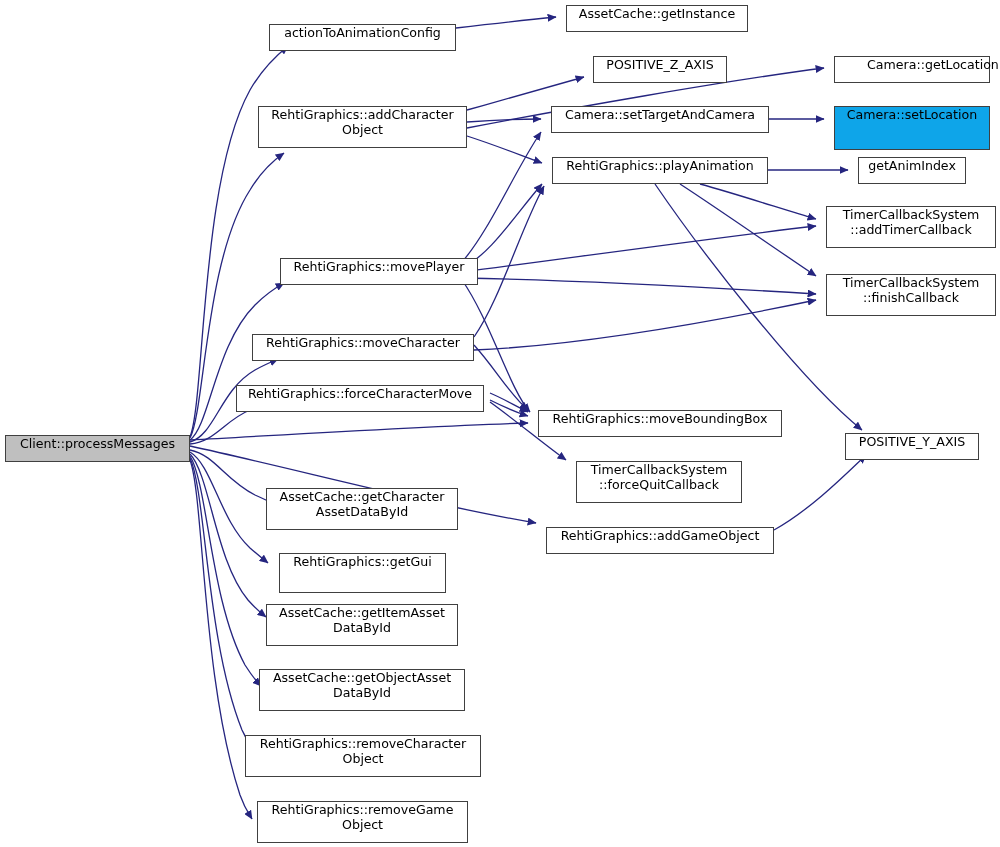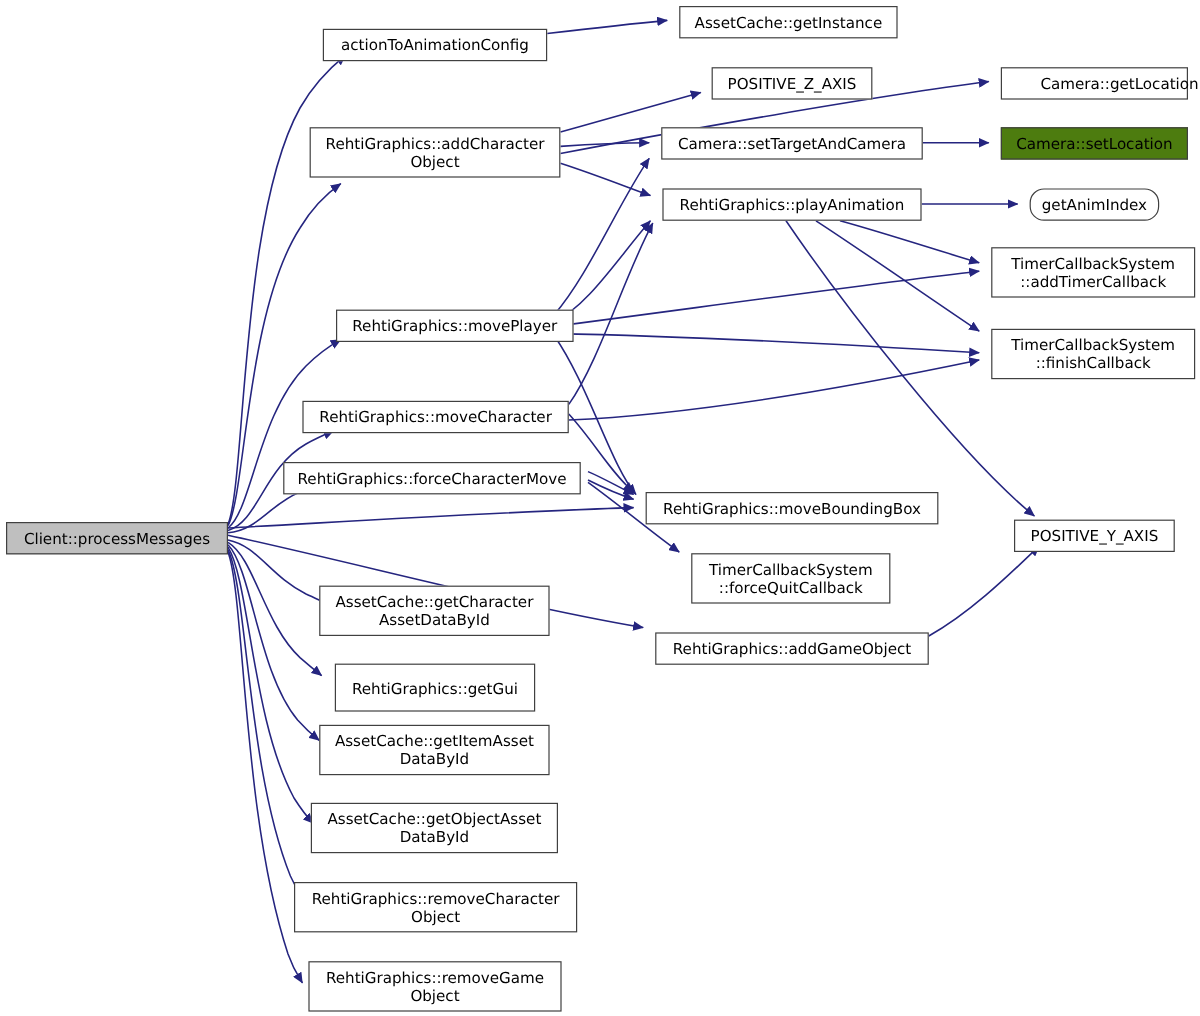--- a/index.html
+++ b/index.html
@@ -20,7 +20,6 @@
     line-height:15px;
     text-align:center;
     display:flex;
-    align-items:center;
     justify-content:center;
     white-space:pre-line;
     letter-spacing:0px;

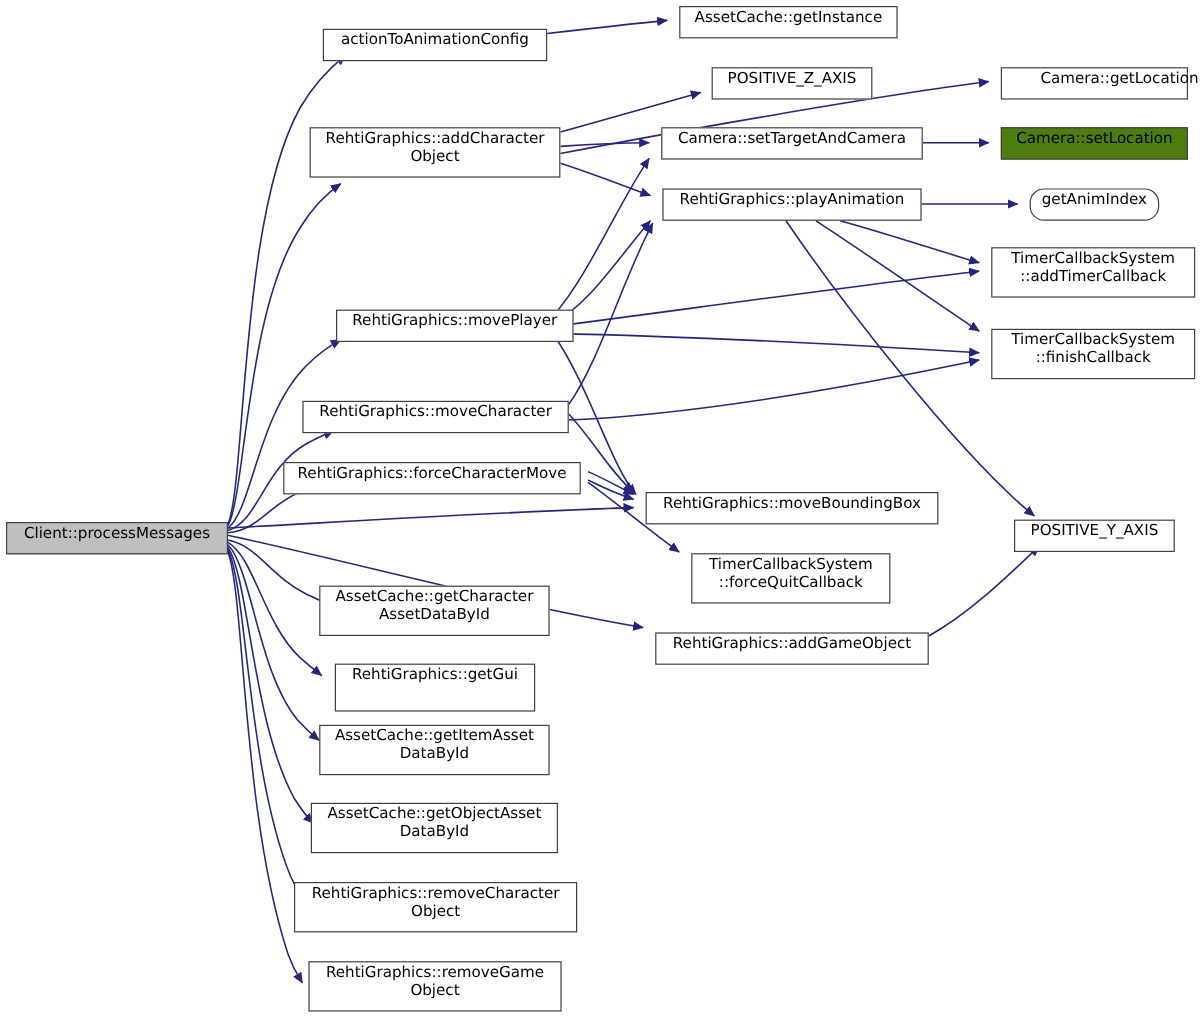--- a/index.html
+++ b/index.html
@@ -103,7 +103,7 @@
 ::forceQuitCallback</span></div>
       <div class="node" style="left: 546px; top: 527px; width: 228px; height: 27px; background: rgb(255, 255, 255); border-color: rgb(64, 64, 64);"><span class="lbl">RehtiGraphics::addGameObject</span></div>
       <div class="node" style="left: 834px; top: 56px; width: 156px; height: 27px; background: rgb(255, 255, 255); border-color: rgb(64, 64, 64); padding-left: 32px;"><span class="lbl">Camera::getLocation</span></div>
-      <div class="node" style="left: 834px; top: 106px; width: 156px; height: 27px; background: #4d7c0f; border-color: rgb(64, 64, 64);"><span class="lbl">Camera::setLocation</span></div>
+      <div class="node" style="left: 834px; top: 106px; width: 156px; height: 44px; background: #0ea5e9; border-color: rgb(64, 64, 64);"><span class="lbl">Camera::setLocation</span></div>
       <div class="node" style="left: 858px; top: 157px; width: 108px; height: 27px; background: rgb(255, 255, 255); border-color: rgb(64, 64, 64); border-radius: 12px;"><span class="lbl">getAnimIndex</span></div>
       <div class="node" style="left: 826px; top: 206px; width: 170px; height: 42px; background: rgb(255, 255, 255); border-color: rgb(64, 64, 64);"><span class="lbl">TimerCallbackSystem
 ::addTimerCallback</span></div>

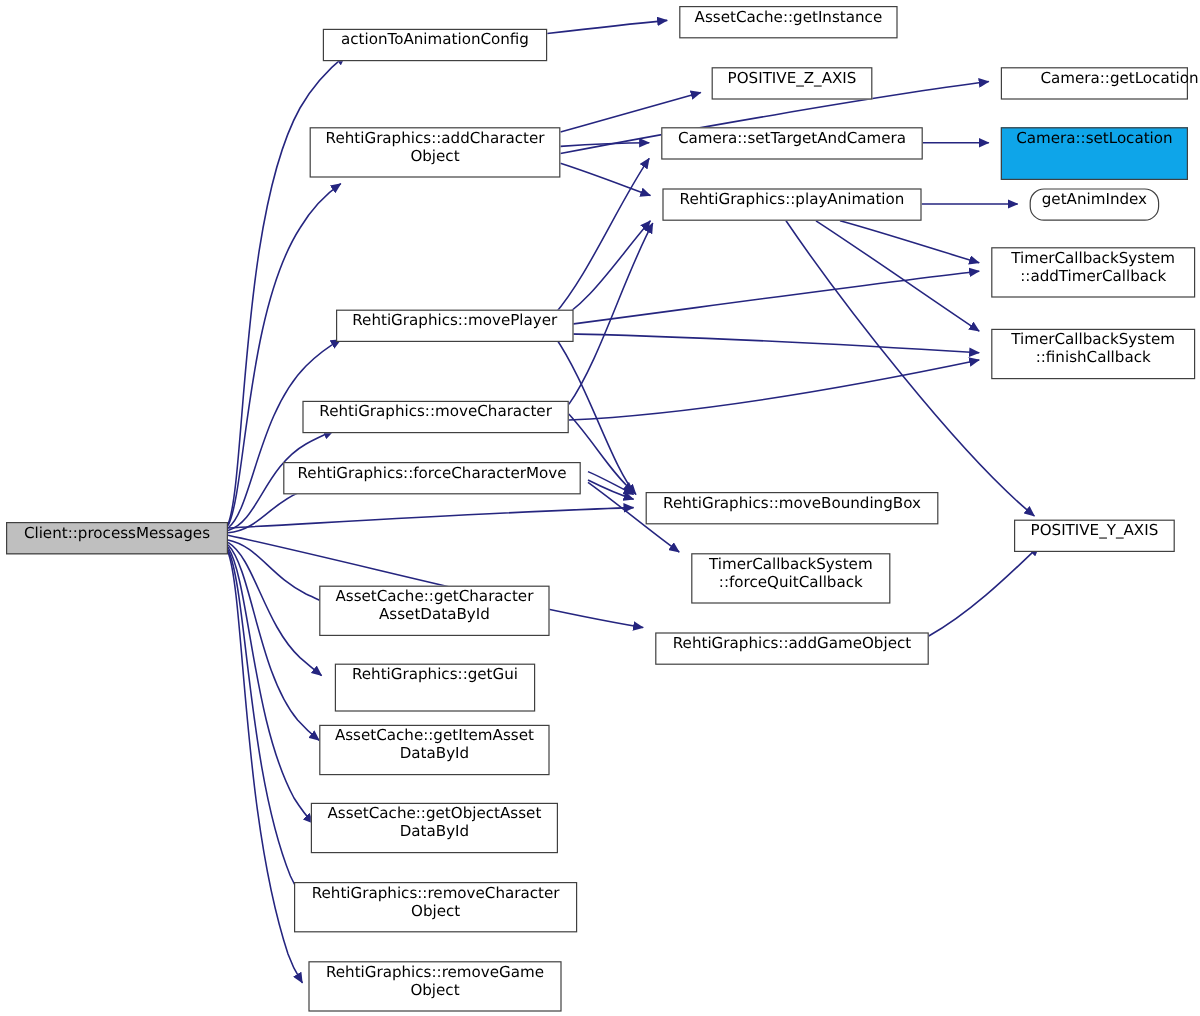--- a/index.html
+++ b/index.html
@@ -104,7 +104,7 @@
       <div class="node" style="left: 546px; top: 527px; width: 228px; height: 27px; background: rgb(255, 255, 255); border-color: rgb(64, 64, 64);"><span class="lbl">RehtiGraphics::addGameObject</span></div>
       <div class="node" style="left: 834px; top: 56px; width: 156px; height: 27px; background: rgb(255, 255, 255); border-color: rgb(64, 64, 64); padding-left: 32px;"><span class="lbl">Camera::getLocation</span></div>
       <div class="node" style="left: 834px; top: 106px; width: 156px; height: 44px; background: #0ea5e9; border-color: rgb(64, 64, 64);"><span class="lbl">Camera::setLocation</span></div>
-      <div class="node" style="left: 858px; top: 157px; width: 108px; height: 27px; background: rgb(255, 255, 255); border-color: rgb(64, 64, 64); border-radius: 12px;"><span class="lbl">getAnimIndex</span></div>
+      <div class="node" style="left: 858px; top: 157px; width: 108px; height: 27px; background: rgb(255, 255, 255); border-color: rgb(64, 64, 64);"><span class="lbl">getAnimIndex</span></div>
       <div class="node" style="left: 826px; top: 206px; width: 170px; height: 42px; background: rgb(255, 255, 255); border-color: rgb(64, 64, 64);"><span class="lbl">TimerCallbackSystem
 ::addTimerCallback</span></div>
       <div class="node" style="left: 826px; top: 274px; width: 170px; height: 42px; background: rgb(255, 255, 255); border-color: rgb(64, 64, 64);"><span class="lbl">TimerCallbackSystem

